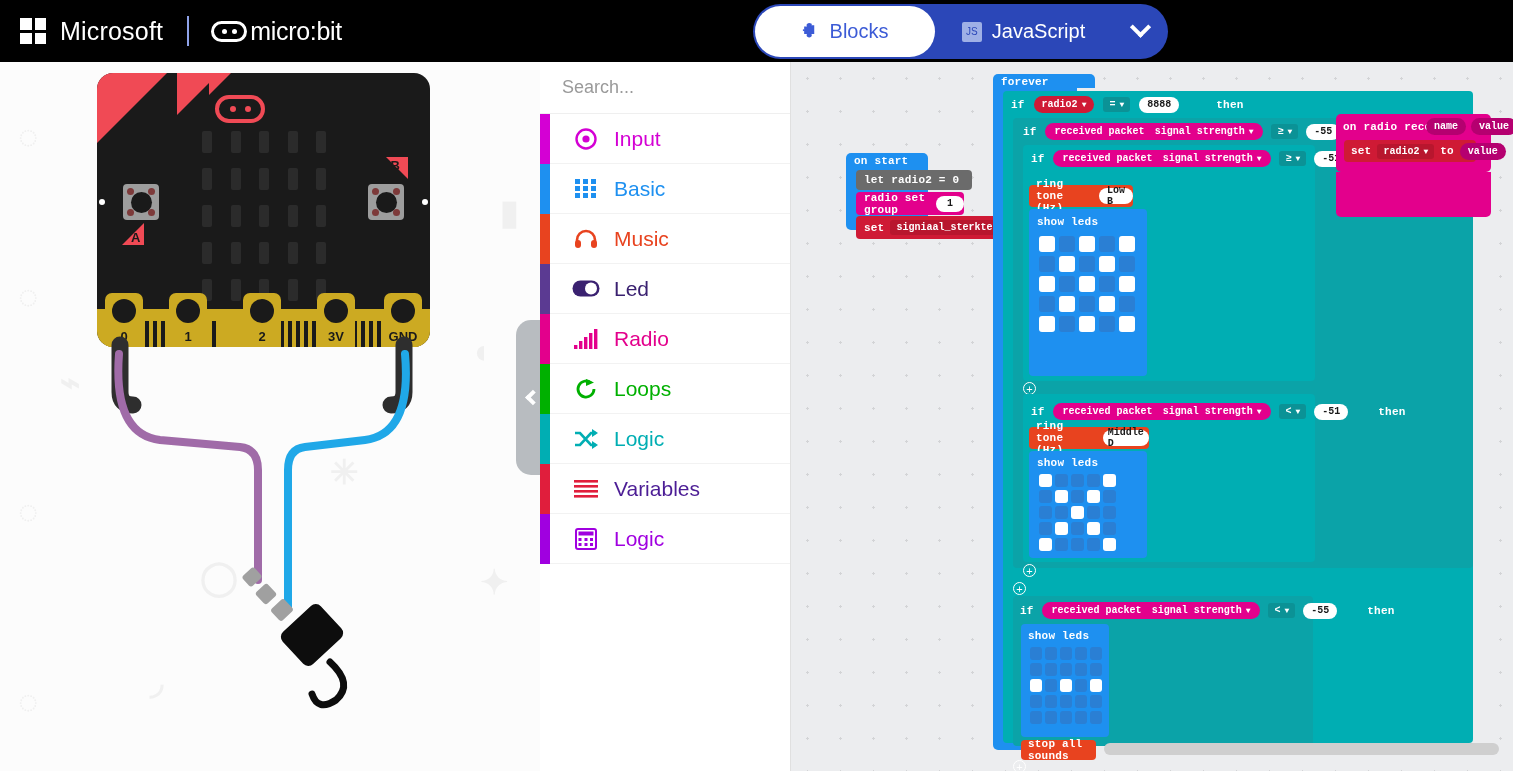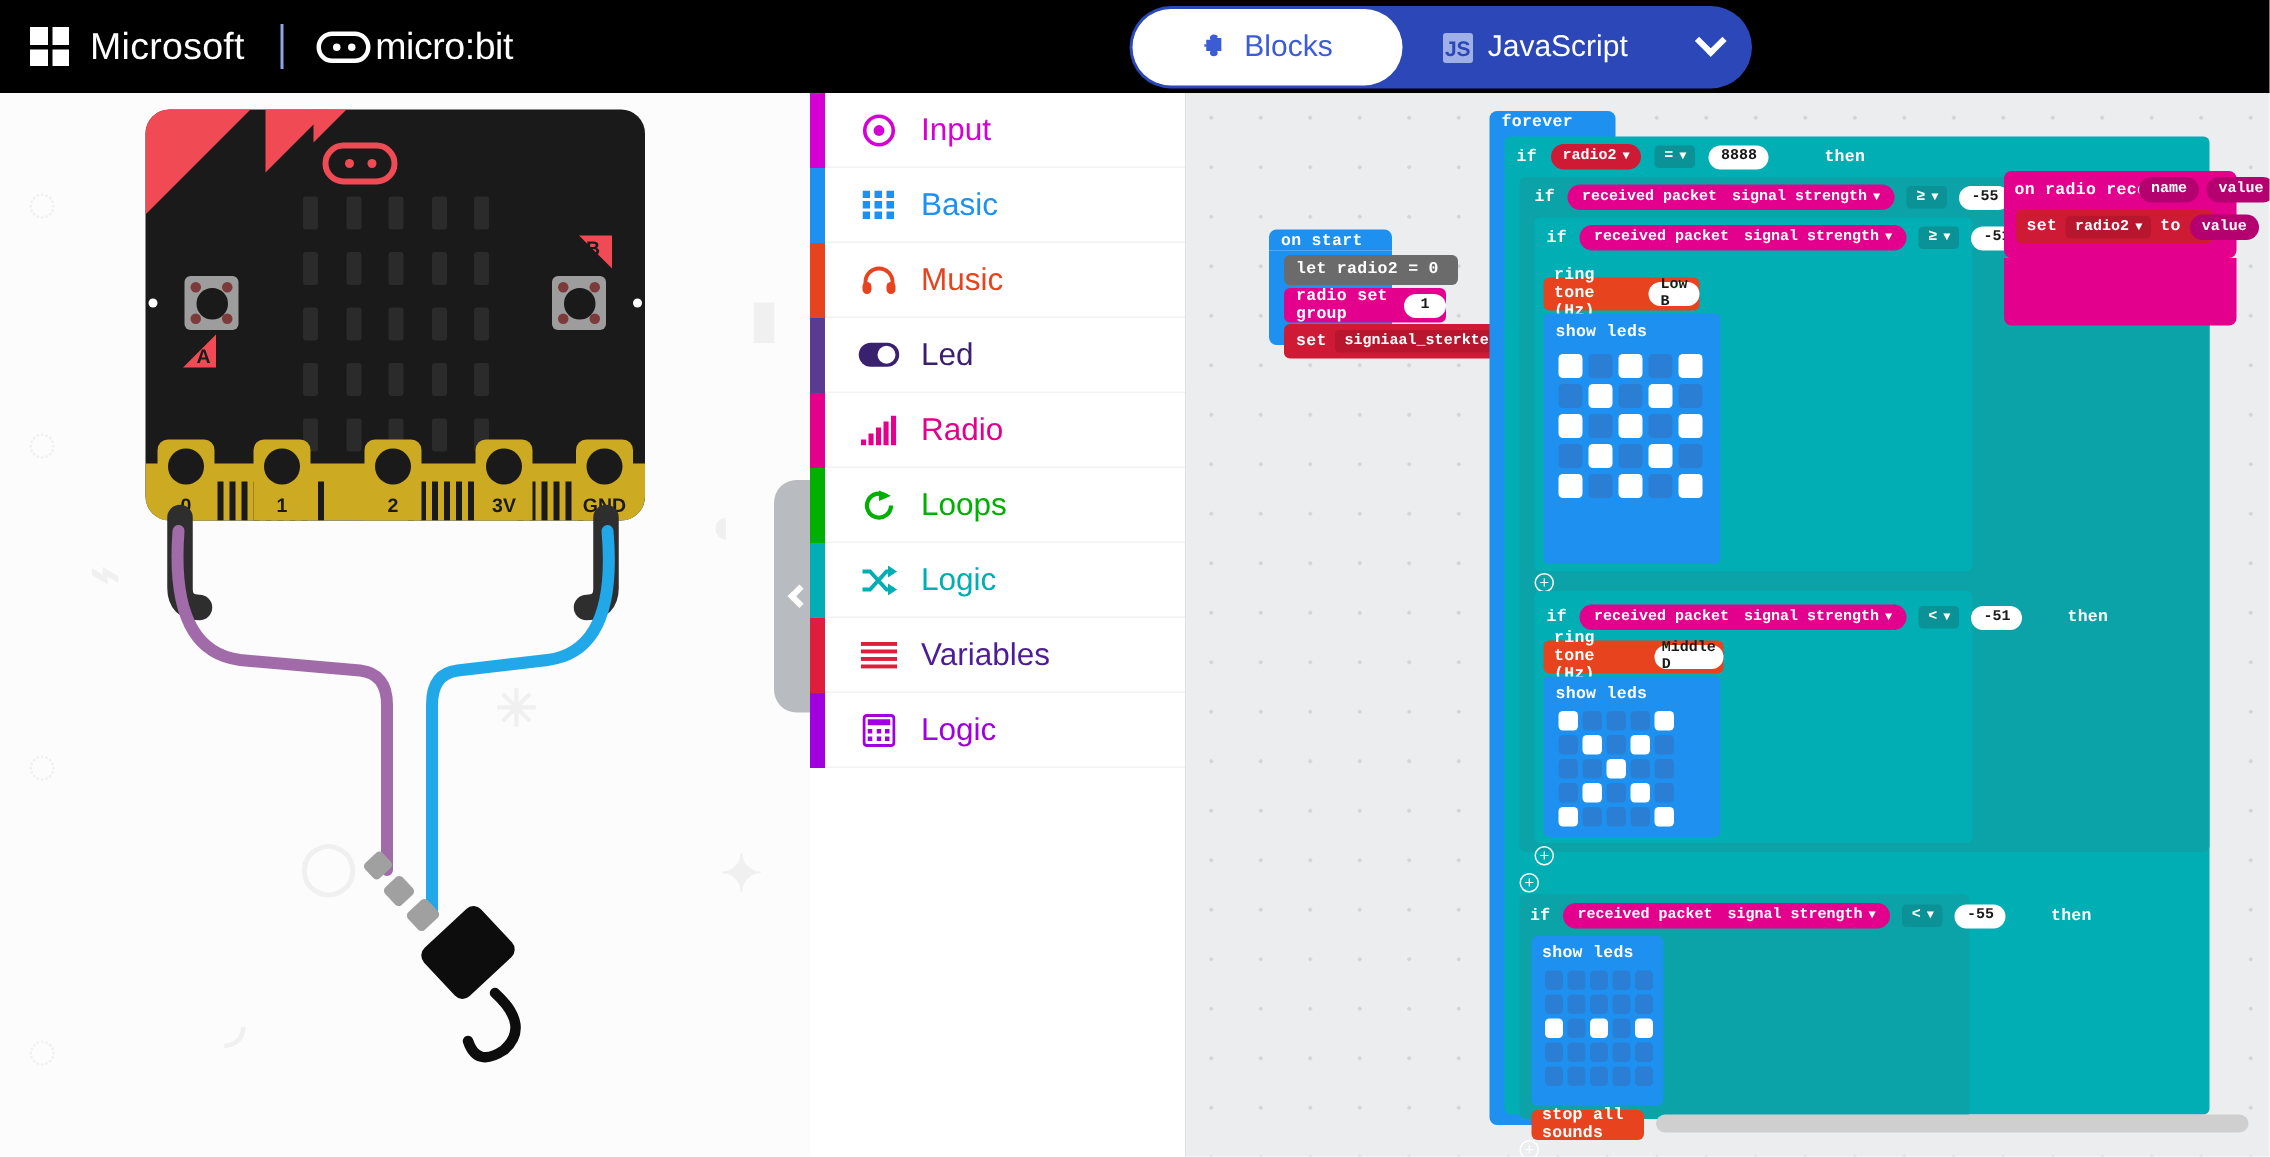--- a/index.html
+++ b/index.html
@@ -29,8 +29,8 @@
   .puzzle-ico { width:18px; height:20px; }
   #tab-js { flex:1; display:flex; align-items:center; justify-content:center; gap:10px;
     color:#fff; font-size:20px; cursor:pointer; }
-  .js-ico { width:20px; height:20px; background:#9fb0e6; color:#2b47b8; font-size:14px;
-    font-weight:bold; display:flex; align-items:center; justify-content:center; border-radius:2px; }
+  .js-ico { width:20px; height:20px; background:#9fb0e6; color:#2b47b8; font-size:10px;
+    font-weight:normal; display:flex; align-items:center; justify-content:center; border-radius:2px; }
   #tab-caret { width:56px; display:flex; align-items:center; justify-content:center;
     cursor:pointer; border-left:1px solid #47; }
   .caret { width:15px; height:15px; border-right:4px solid #fff; border-bottom:4px solid #fff;

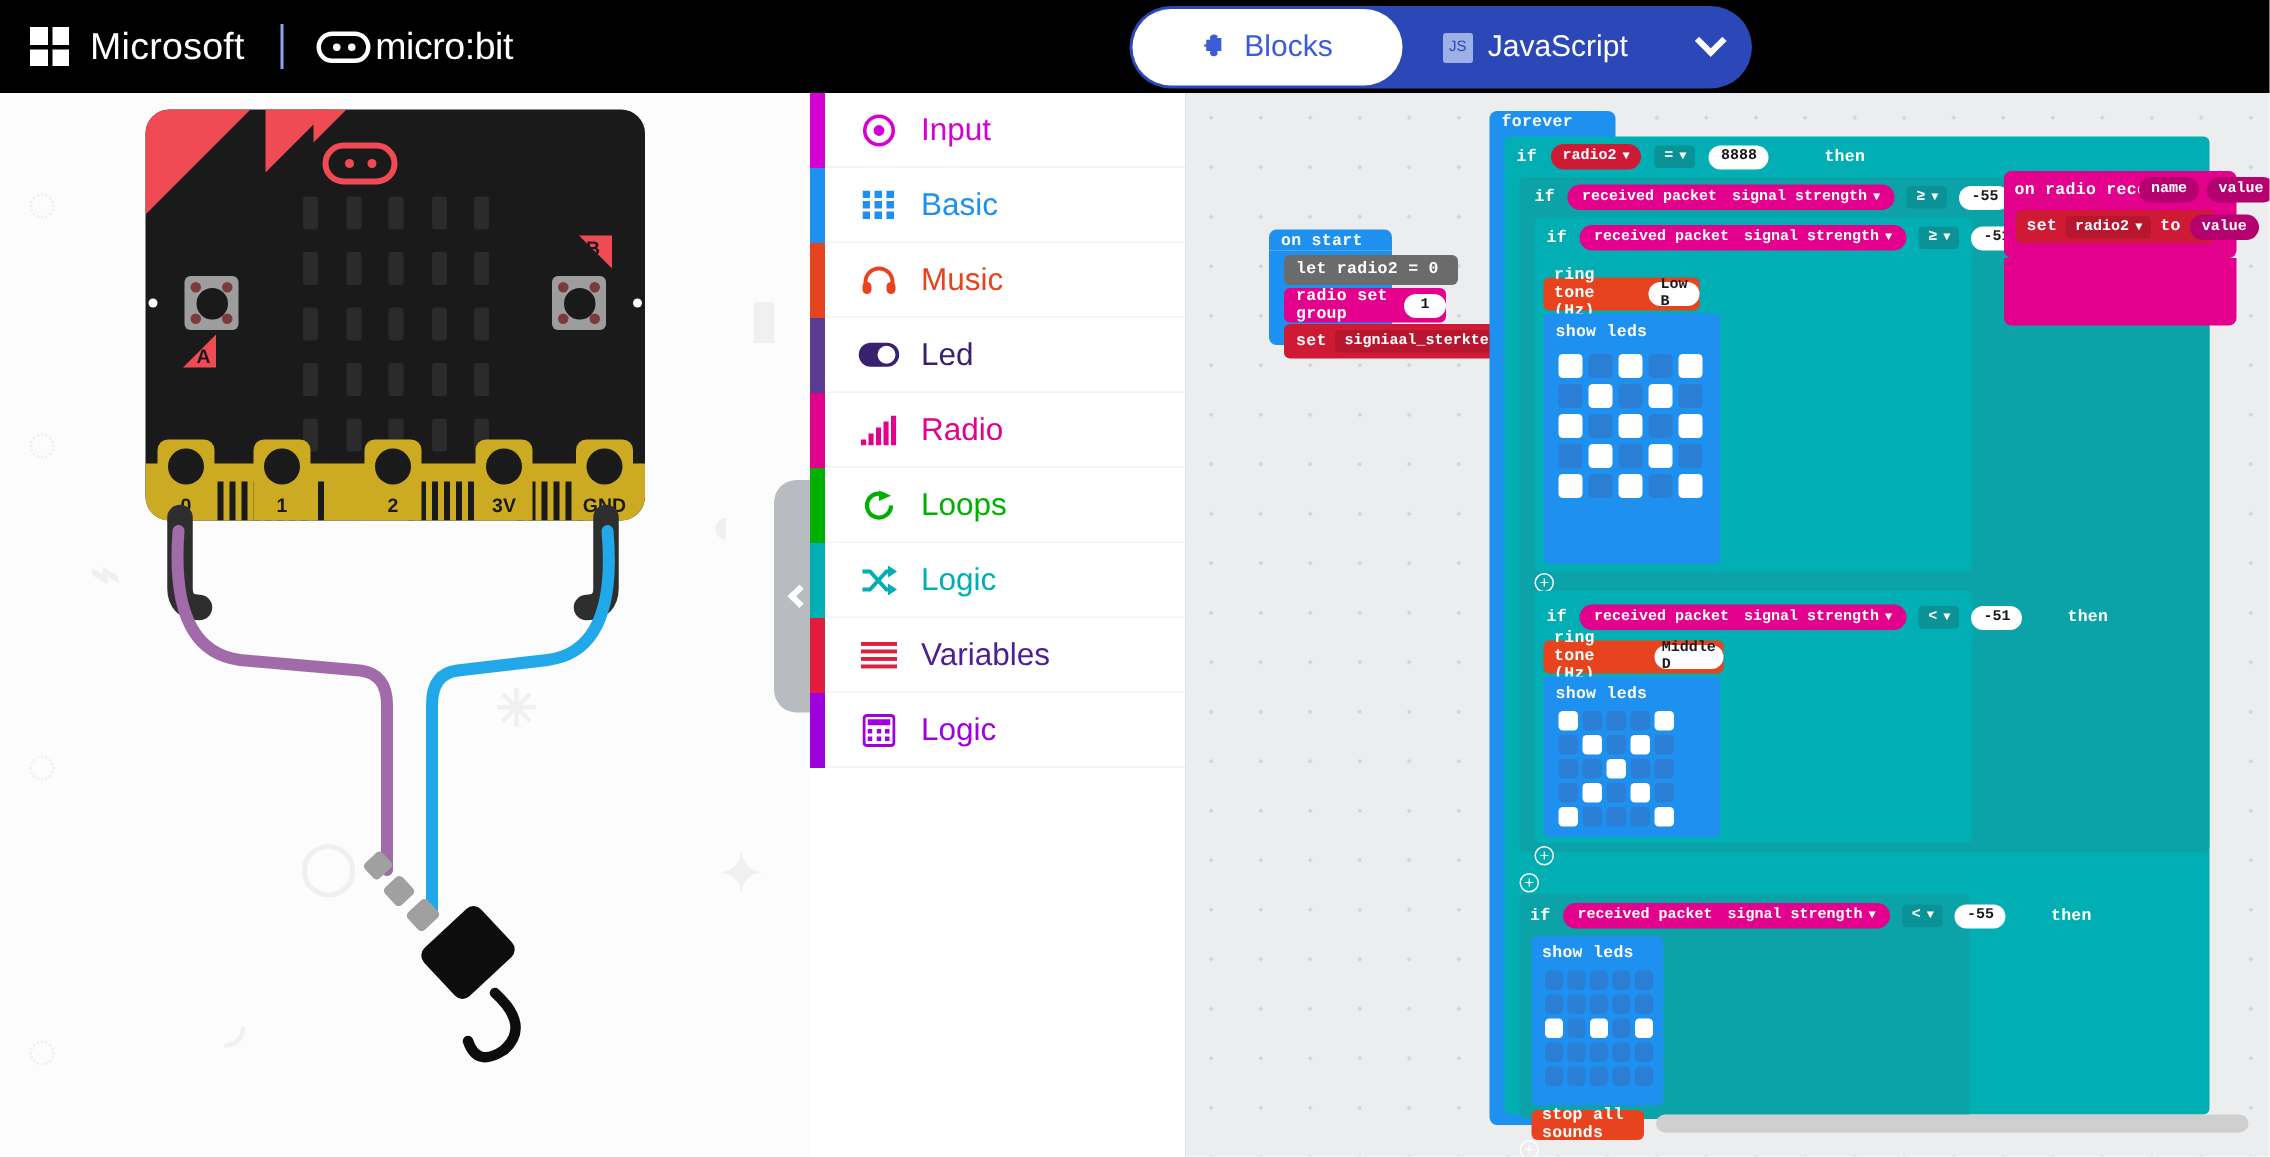--- a/index.html
+++ b/index.html
@@ -293,6 +293,13 @@
 </div>
 
 <div id="toolbox">
+  <div id="searchrow">
+    <input id="search-input" value="" placeholder="Search..." style="">
+    <svg width="22" height="22" viewBox="0 0 22 22">
+      <circle cx="9.5" cy="9.5" r="6.5" fill="none" stroke="#555" stroke-width="2"></circle>
+      <line x1="14.3" y1="14.3" x2="20" y2="20" stroke="#555" stroke-width="2" stroke-linecap="round"></line>
+    </svg>
+  </div>
 
   <div class="cat">
     <span class="stripe" style="background:#d400d4"></span>

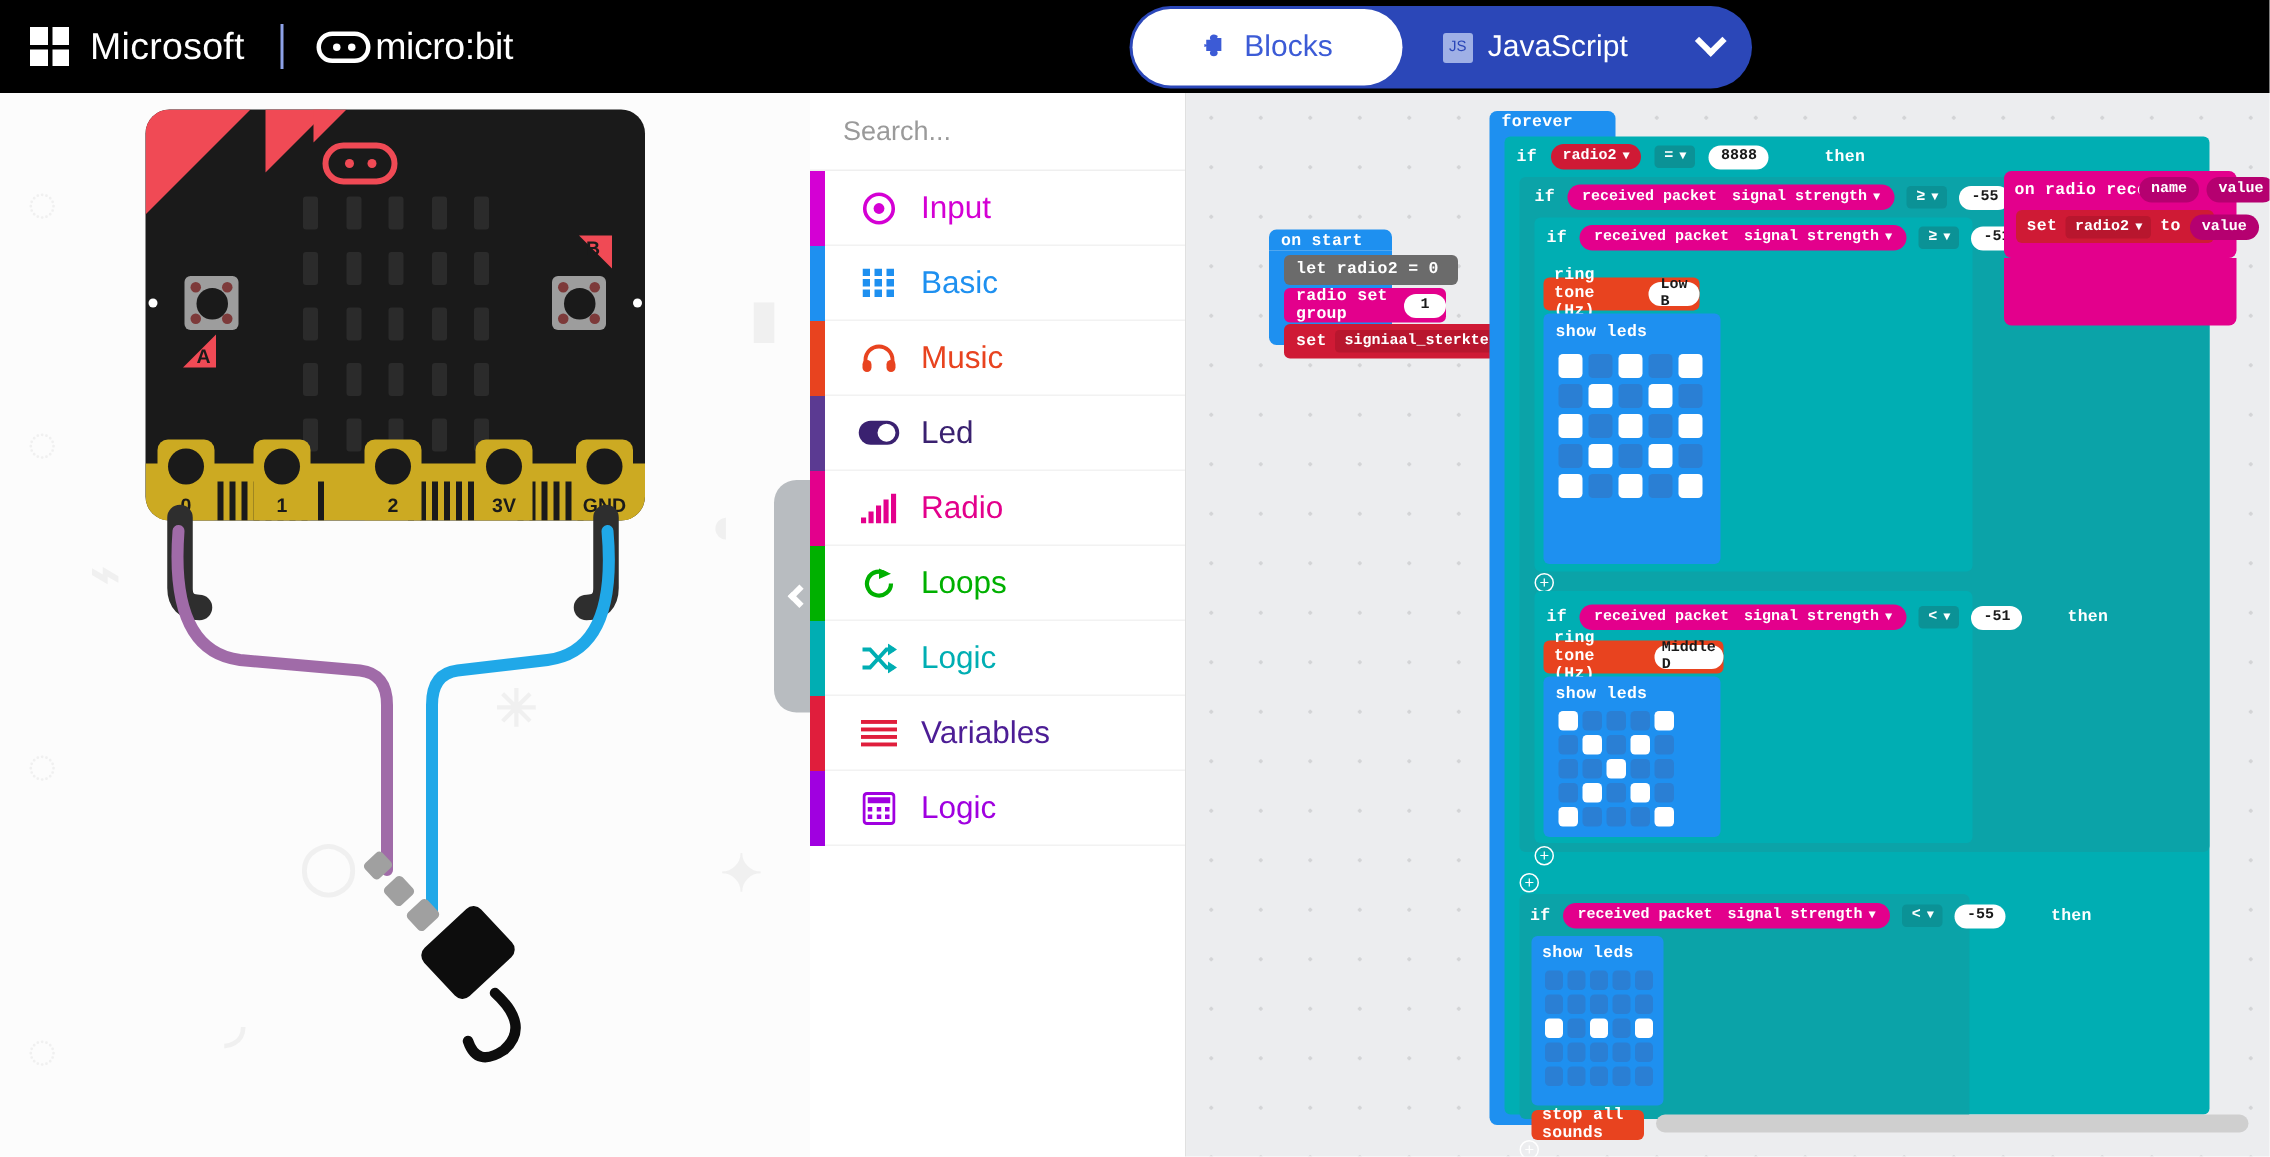--- a/index.html
+++ b/index.html
@@ -459,7 +459,7 @@
     <span class="oval">0</span>
   </div>
 
-  <div class="blk" style="left:202px;top:12px;width:84px;height:14px;background:#1e90f0;border-radius:5px 5px 0 0;">
+  <div class="blk" style="left:202px;top:12px;width:102px;height:14px;background:#1e90f0;border-radius:5px 5px 0 0;">
     <span class="lbl" style="position:absolute;left:8px;top:2px;">forever</span>
   </div>
   <div class="blk" style="left:202px;top:26px;width:84px;height:662px;background:#1e90f0;border-radius:0 0 5px 5px;"></div>

